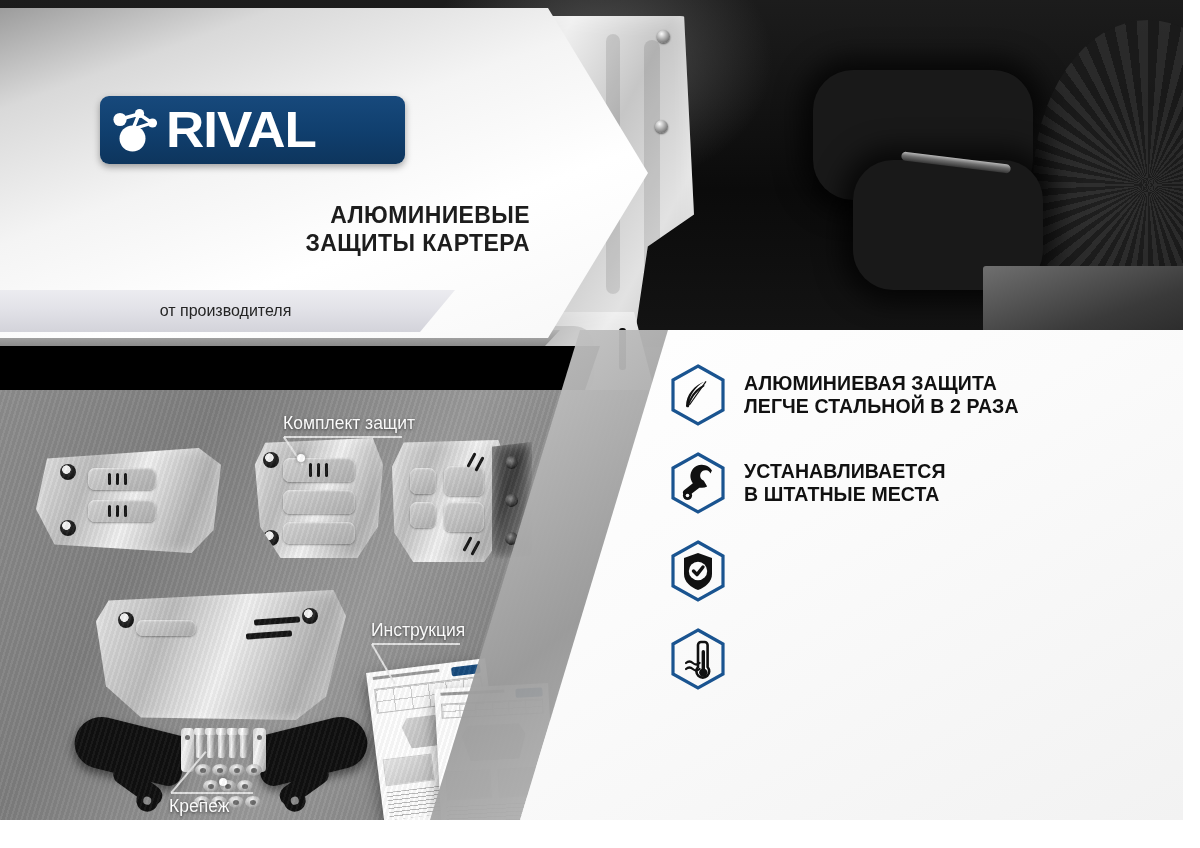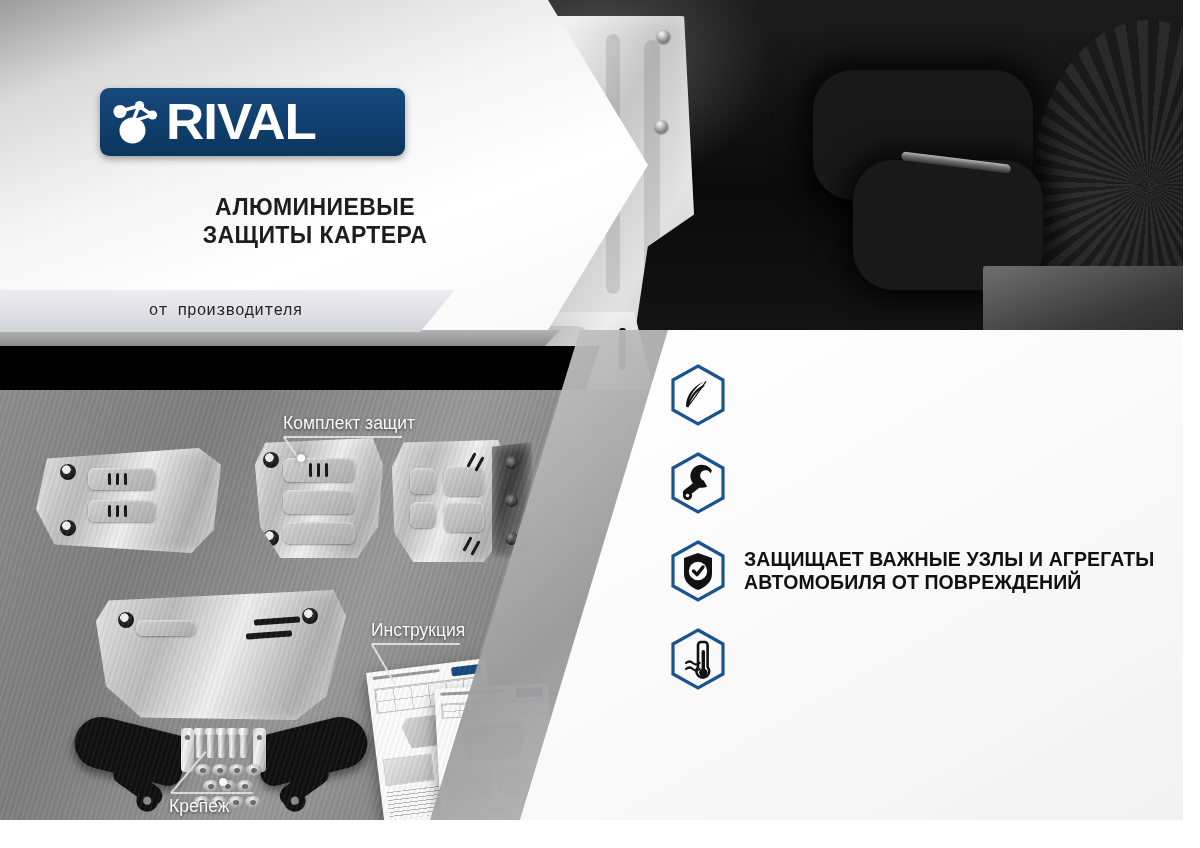--- a/index.html
+++ b/index.html
@@ -183,7 +183,7 @@
 
   
   .headpanel{
-    position:absolute; left:0; top:0; width:648px; height:330px;
+    position:absolute; left:0; top:8px; width:648px; height:330px;
     background:linear-gradient(160deg,#9c9c9c 0%,#d9d9d9 18%,#f4f4f4 42%,#ffffff 66%,#f7f7f7 100%);
     clip-path:polygon(0 0, 548px 0, 648px 165px, 548px 330px, 0 330px);
     box-shadow:0 4px 14px rgba(0,0,0,.35);

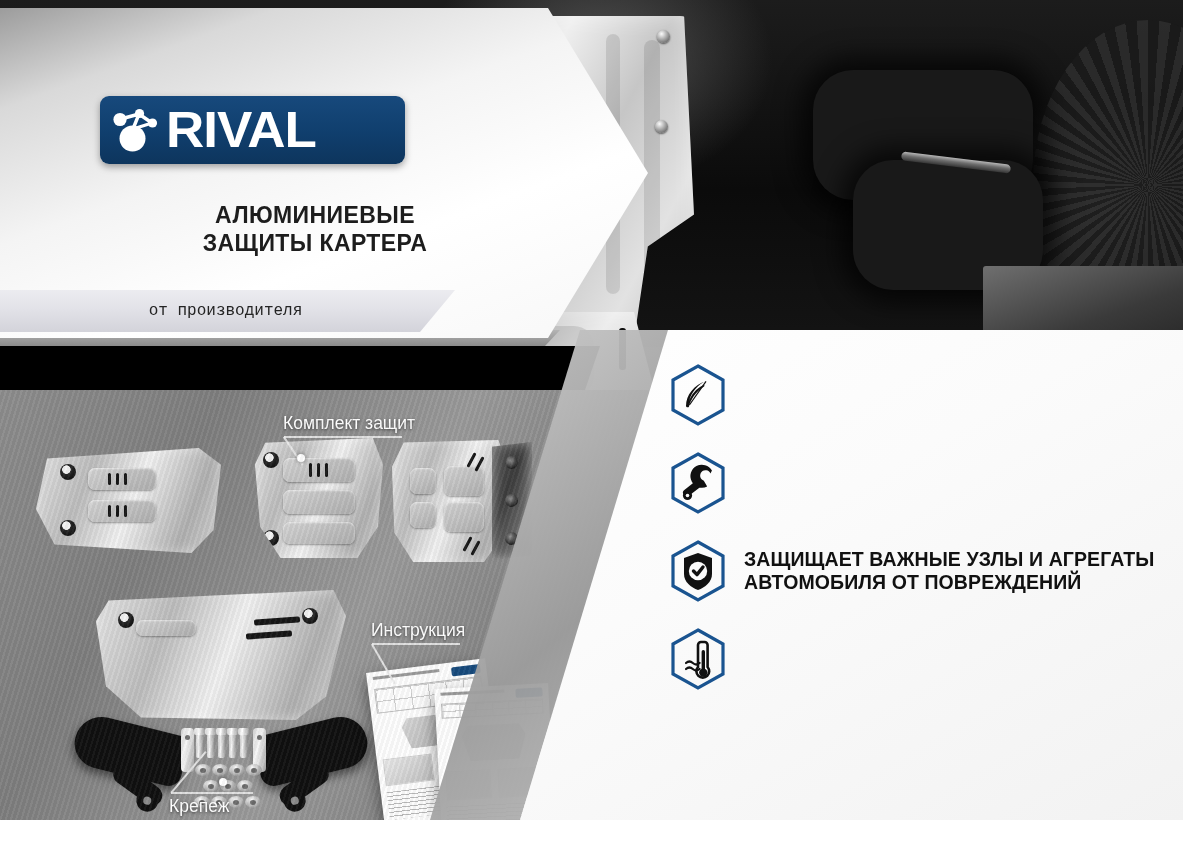--- a/index.html
+++ b/index.html
@@ -205,7 +205,7 @@
   }
   .head-title{
     position:absolute; left:100px; top:193px; width:430px;
-    text-align:center;
+    text-align:right;
     font-size:23px; font-weight:bold; line-height:1.22;
     color:#1d1d1d; letter-spacing:.4px;
   }

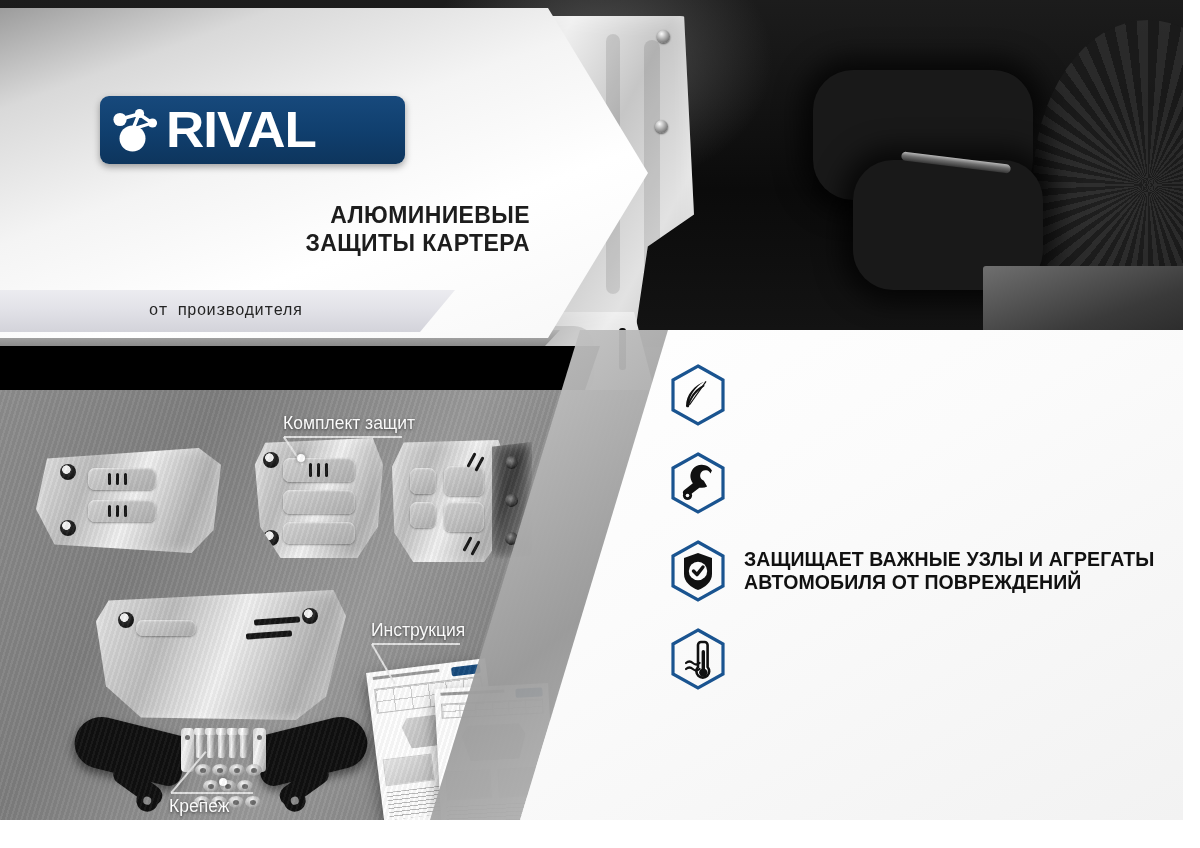--- a/index.html
+++ b/index.html
@@ -216,7 +216,7 @@
     display:flex; align-items:center; justify-content:center;
     box-shadow:0 2px 6px rgba(0,0,0,.18);
   }
-  .subband span{ font-size:16px; color:#242424; margin-right:4px;font-family:Liberation Mono, monospace; }
+  .subband span{ font-size:16px; color:#242424; margin-right:4px; }
 
   
   .greybar{

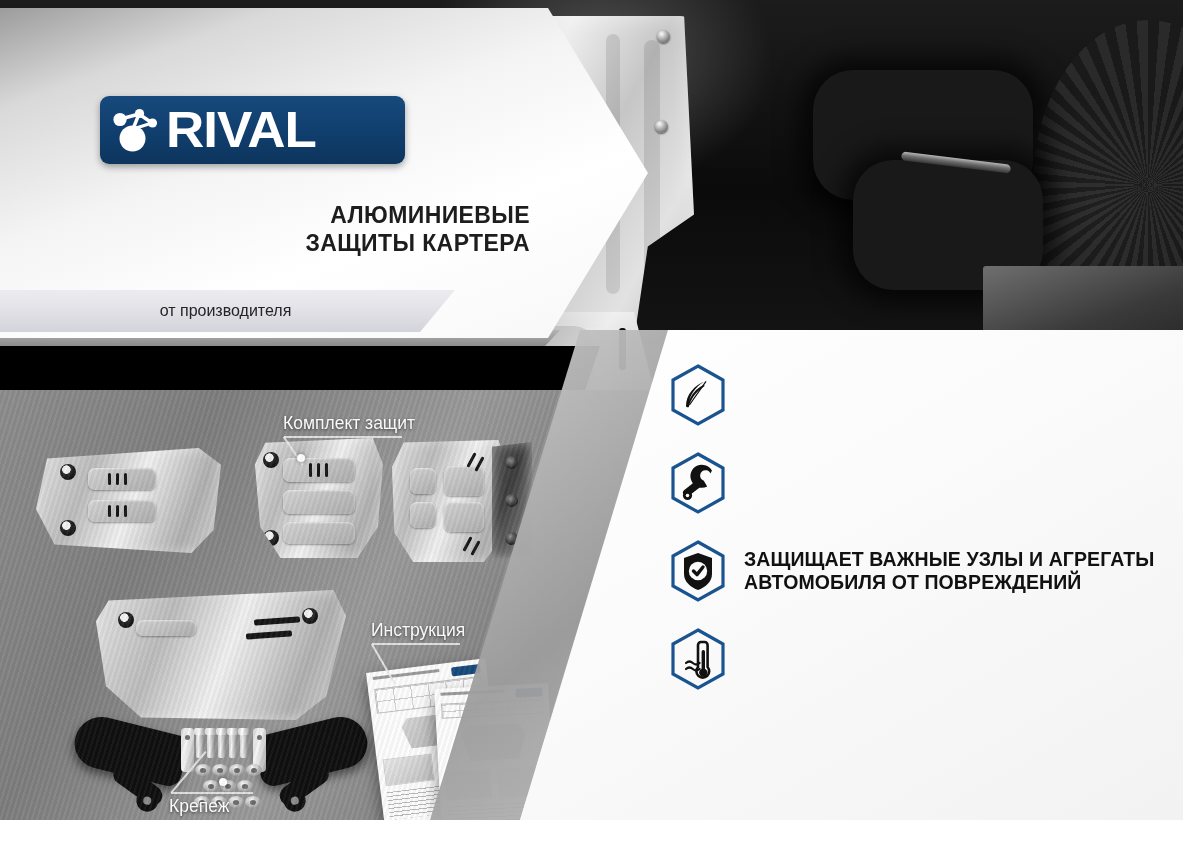--- a/index.html
+++ b/index.html
@@ -464,6 +464,10 @@
               <path d="M19.4 41 L36 17.4" stroke="#111" stroke-width="1.2" fill="none"></path>
             </svg>
           </div>
+          <div class="blabel">
+            <div>АЛЮМИНИЕВАЯ ЗАЩИТА</div>
+            <div>ЛЕГЧЕ СТАЛЬНОЙ В 2 РАЗА</div>
+          </div>
         </div>
 
         <div class="brow">

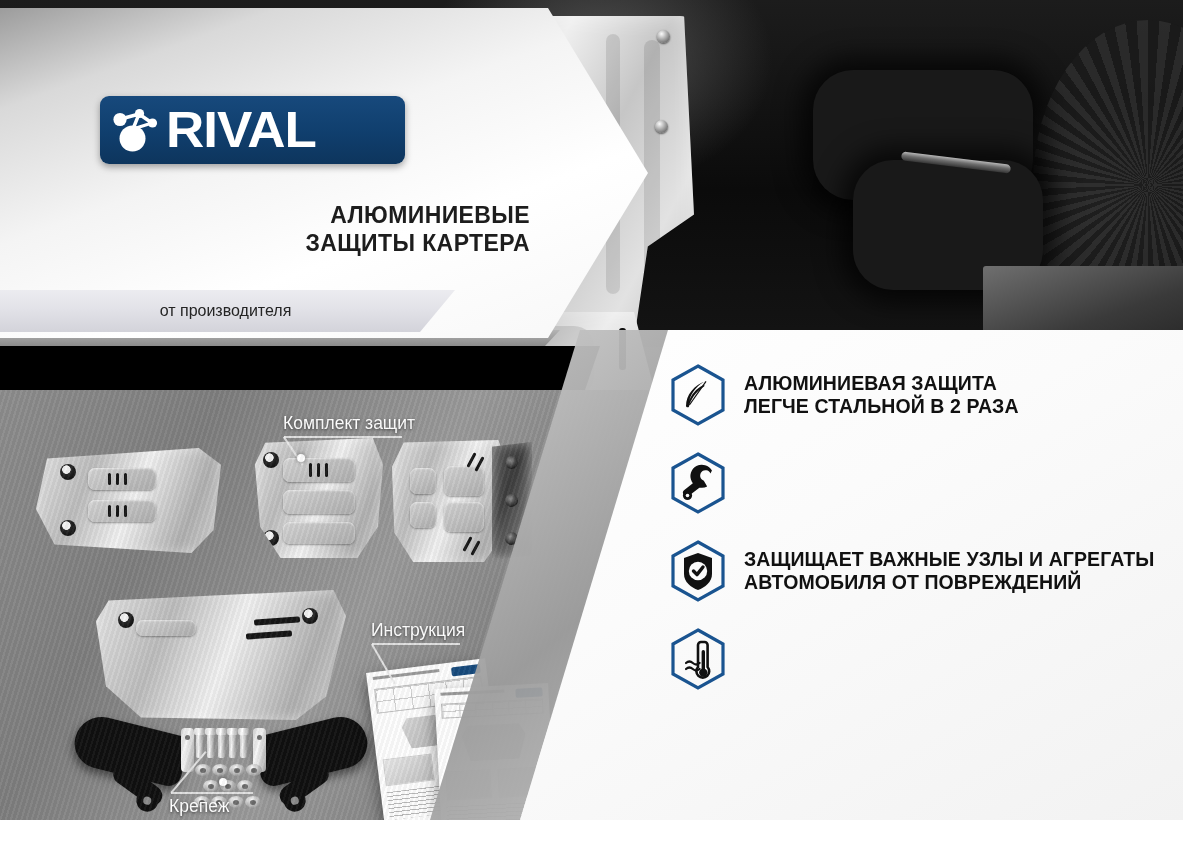--- a/index.html
+++ b/index.html
@@ -480,6 +480,10 @@
               <circle cx="17.5" cy="43.5" r="1.8" fill="#f7f7f7"></circle>
             </svg>
           </div>
+          <div class="blabel">
+            <div>УСТАНАВЛИВАЕТСЯ</div>
+            <div>В ШТАТНЫЕ МЕСТА</div>
+          </div>
         </div>
 
         <div class="brow">

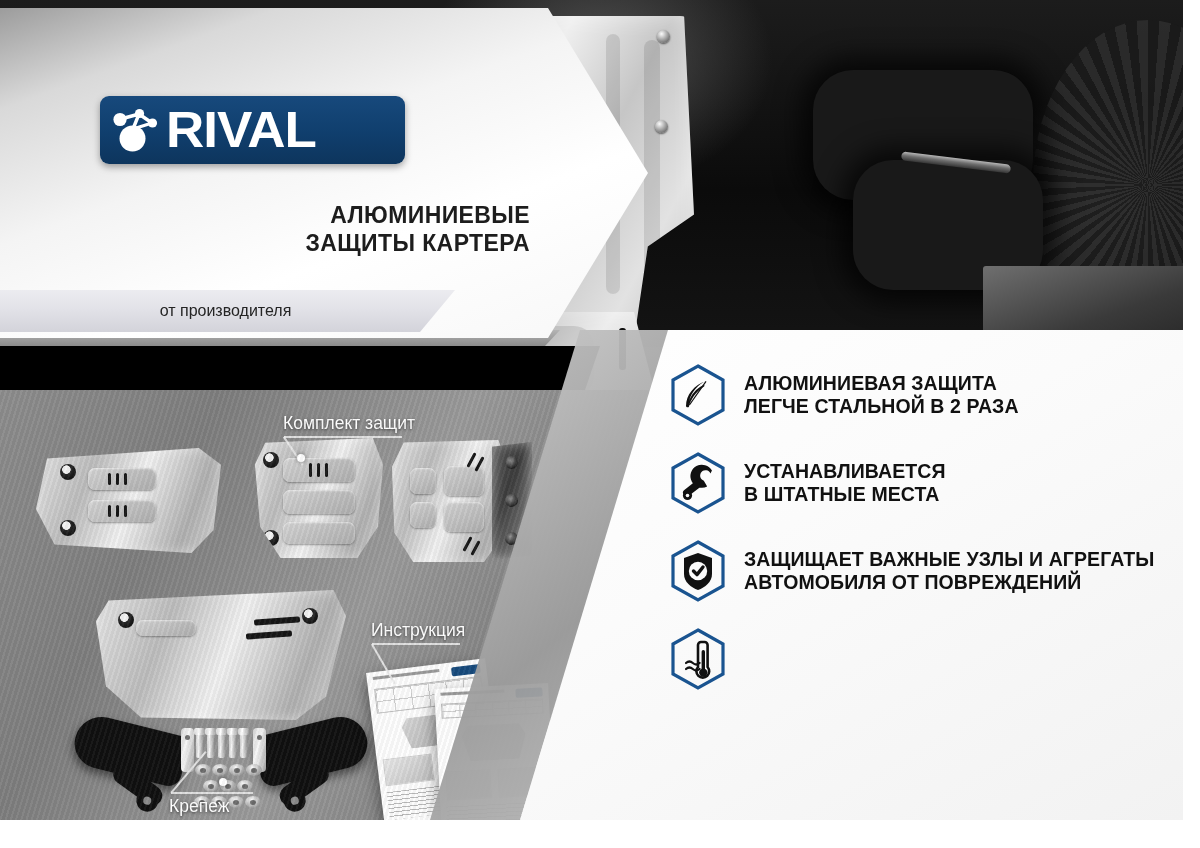--- a/index.html
+++ b/index.html
@@ -495,10 +495,6 @@
               <path d="M23.5 31 L27 34.6 L33 27" stroke="#111" stroke-width="3.4" fill="none" stroke-linecap="round" stroke-linejoin="round"></path>
             </svg>
           </div>
-          <div class="blabel">
-            <div>ЗАЩИЩАЕТ ВАЖНЫЕ УЗЛЫ И АГРЕГАТЫ</div>
-            <div>АВТОМОБИЛЯ ОТ ПОВРЕЖДЕНИЙ</div>
-          </div>
         </div>
 
 

